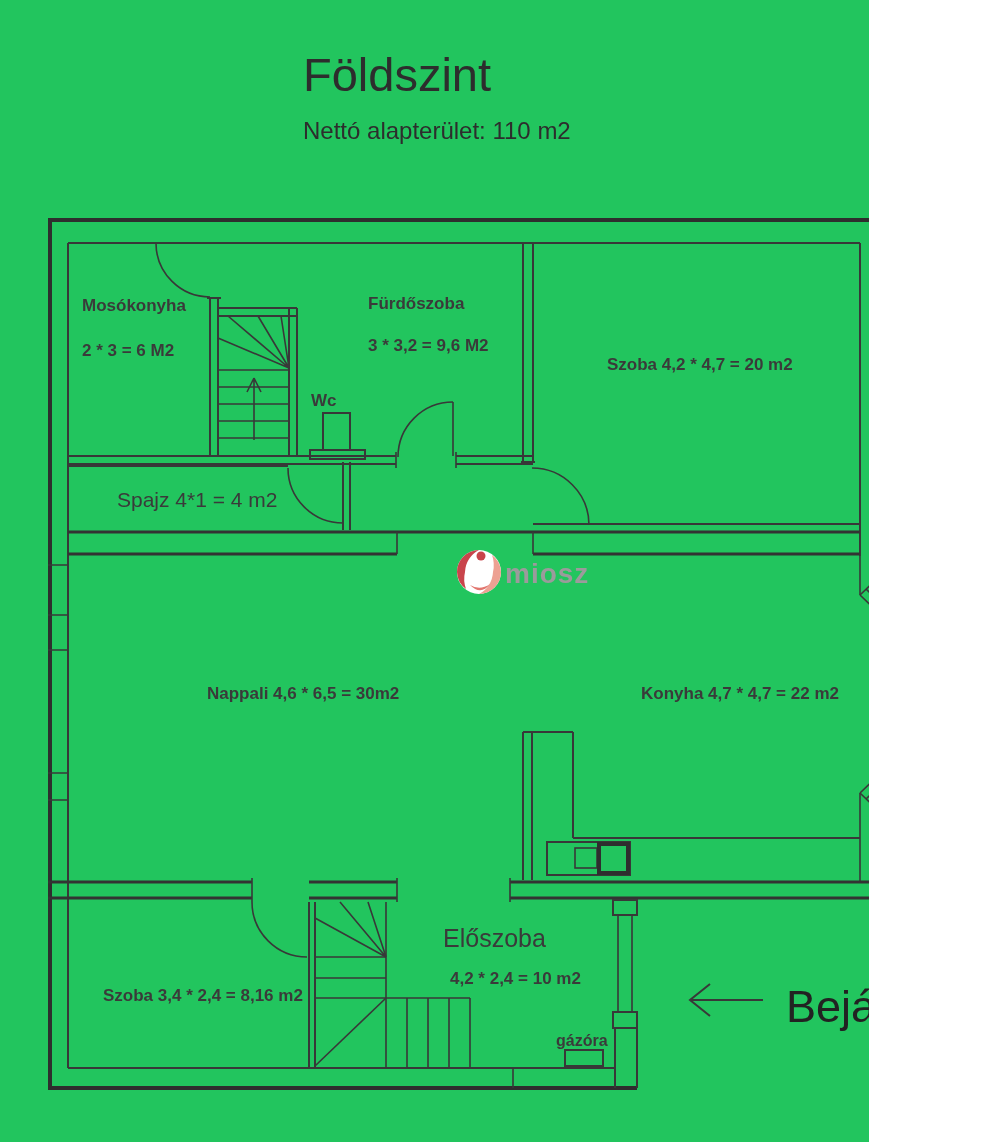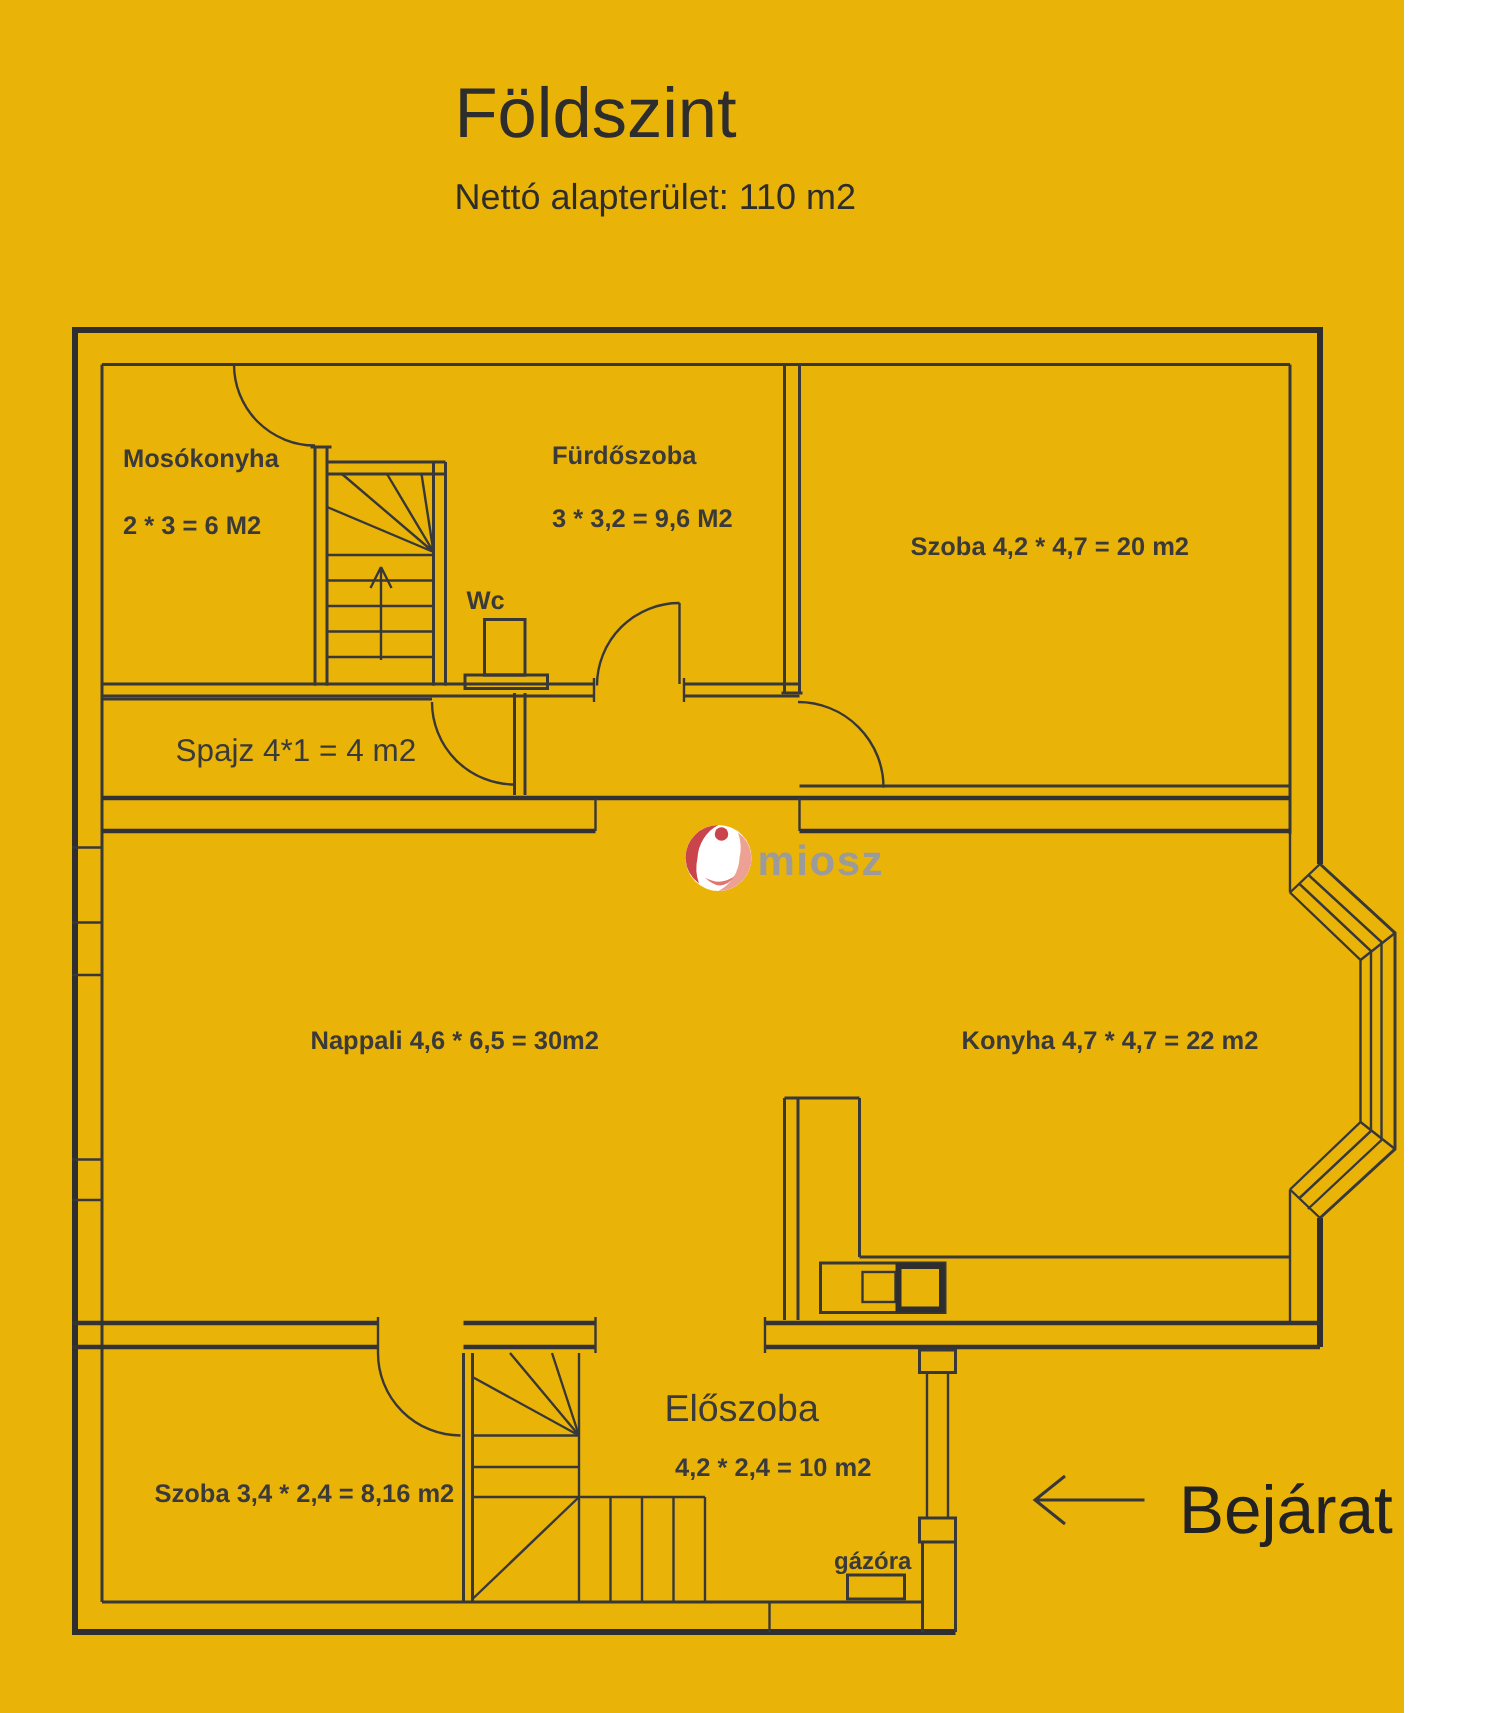--- a/index.html
+++ b/index.html
@@ -3,7 +3,7 @@
 <meta charset="utf-8">
 <style>
   html,body{margin:0;padding:0;background:#ffffff;}
-  .page{position:relative;width:936px;height:1142px;background:#eab308;overflow:hidden;
+  .page{position:relative;width:869px;height:1142px;background:#22c55e;overflow:hidden;
         font-family:"Liberation Sans",sans-serif;}
   svg{display:block;}
   

